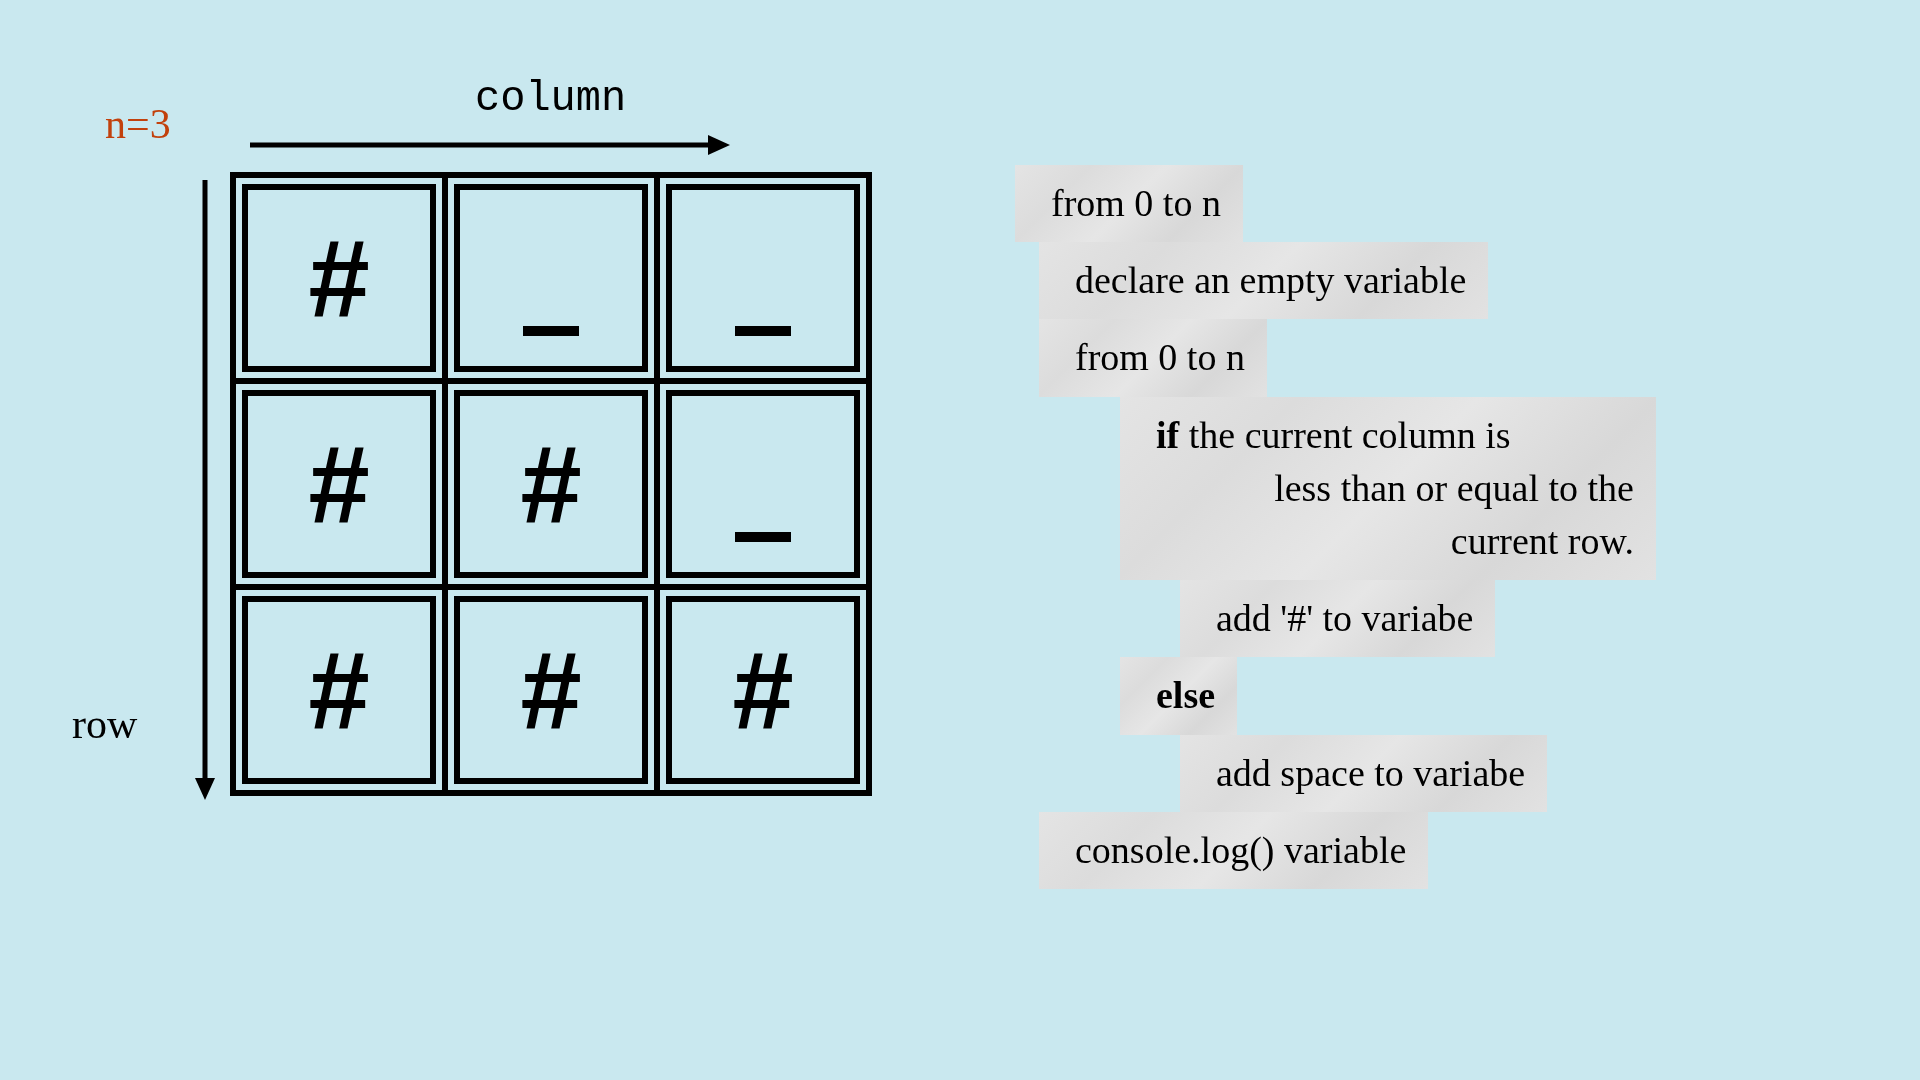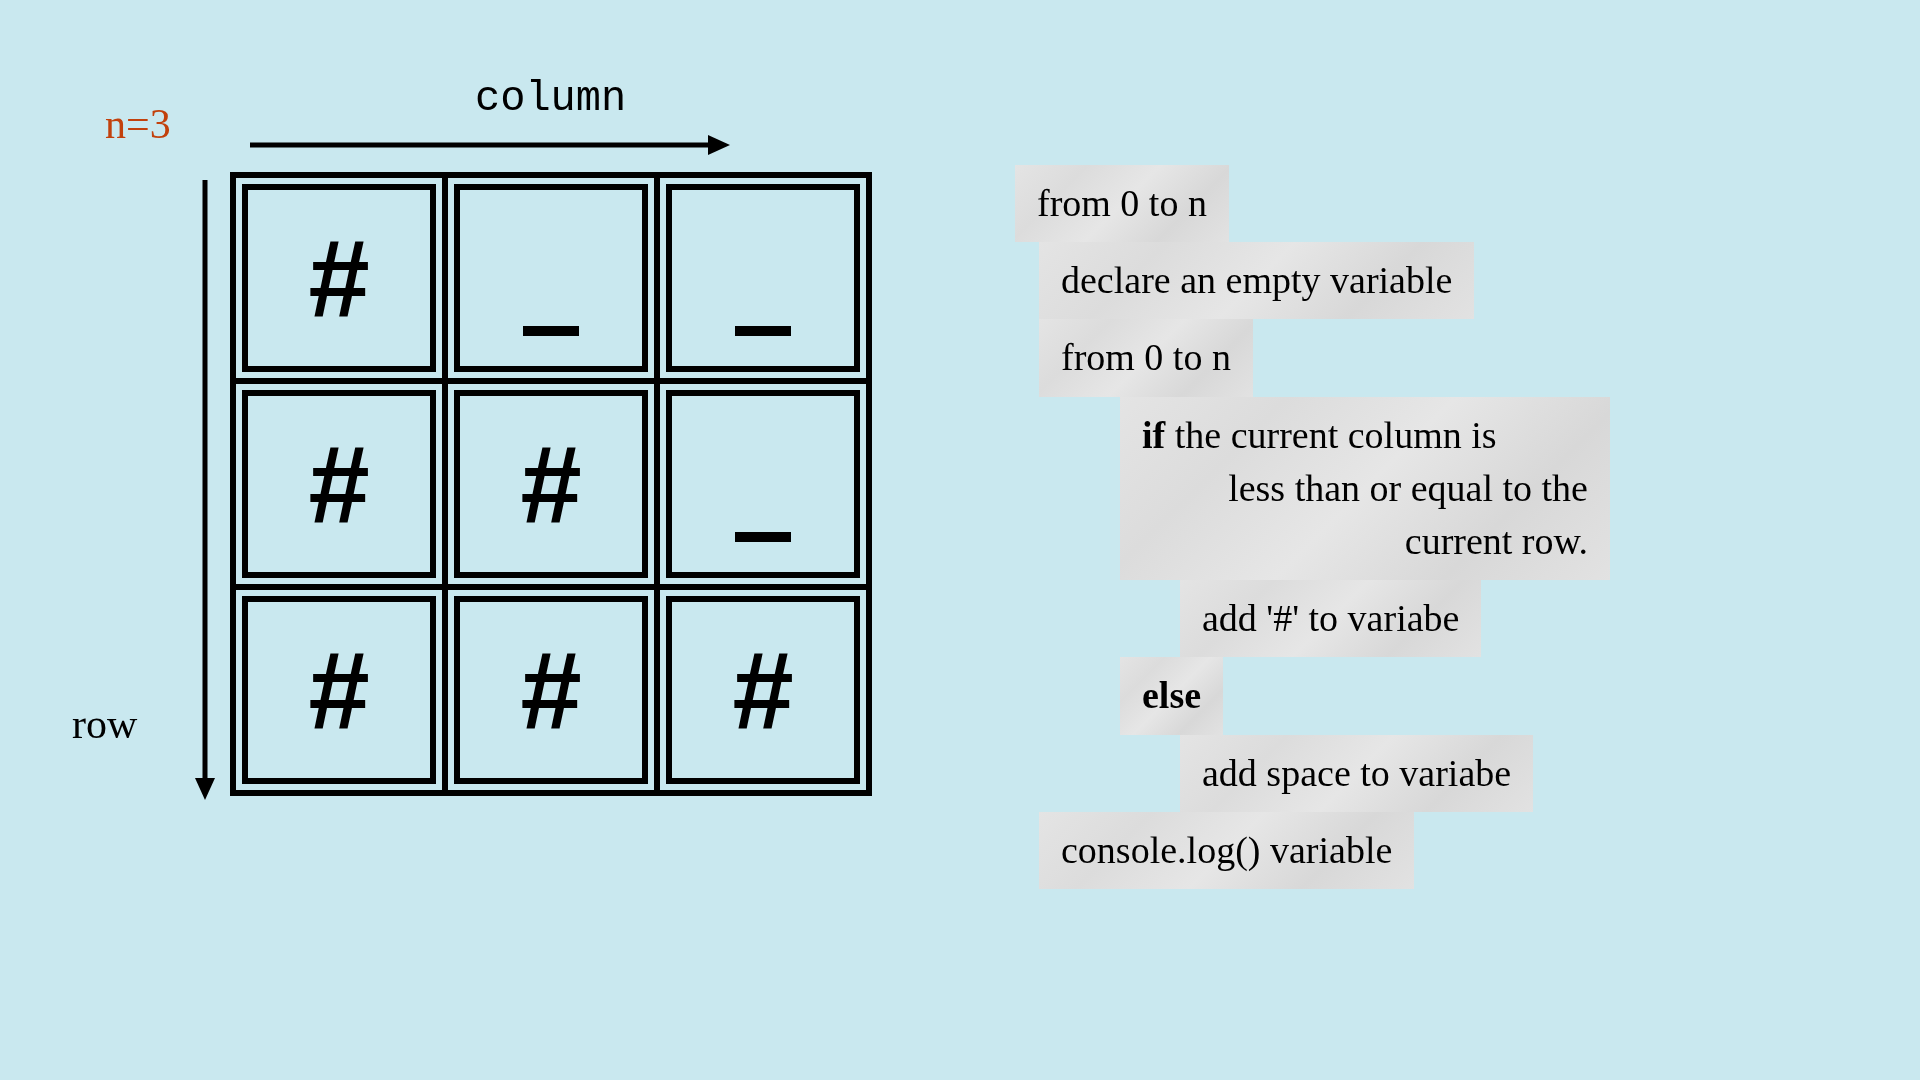--- a/index.html
+++ b/index.html
@@ -102,7 +102,7 @@
   }
   .code-line {
     background: linear-gradient(135deg, #e4e4e4 0%, #dcdcdc 25%, #e6e6e6 50%, #d8d8d8 75%, #e2e2e2 100%);
-    padding: 12px 22px 12px 22px;
+    padding: 12px 22px 12px 36px;
     line-height: 1.4;
     white-space: nowrap;
   }

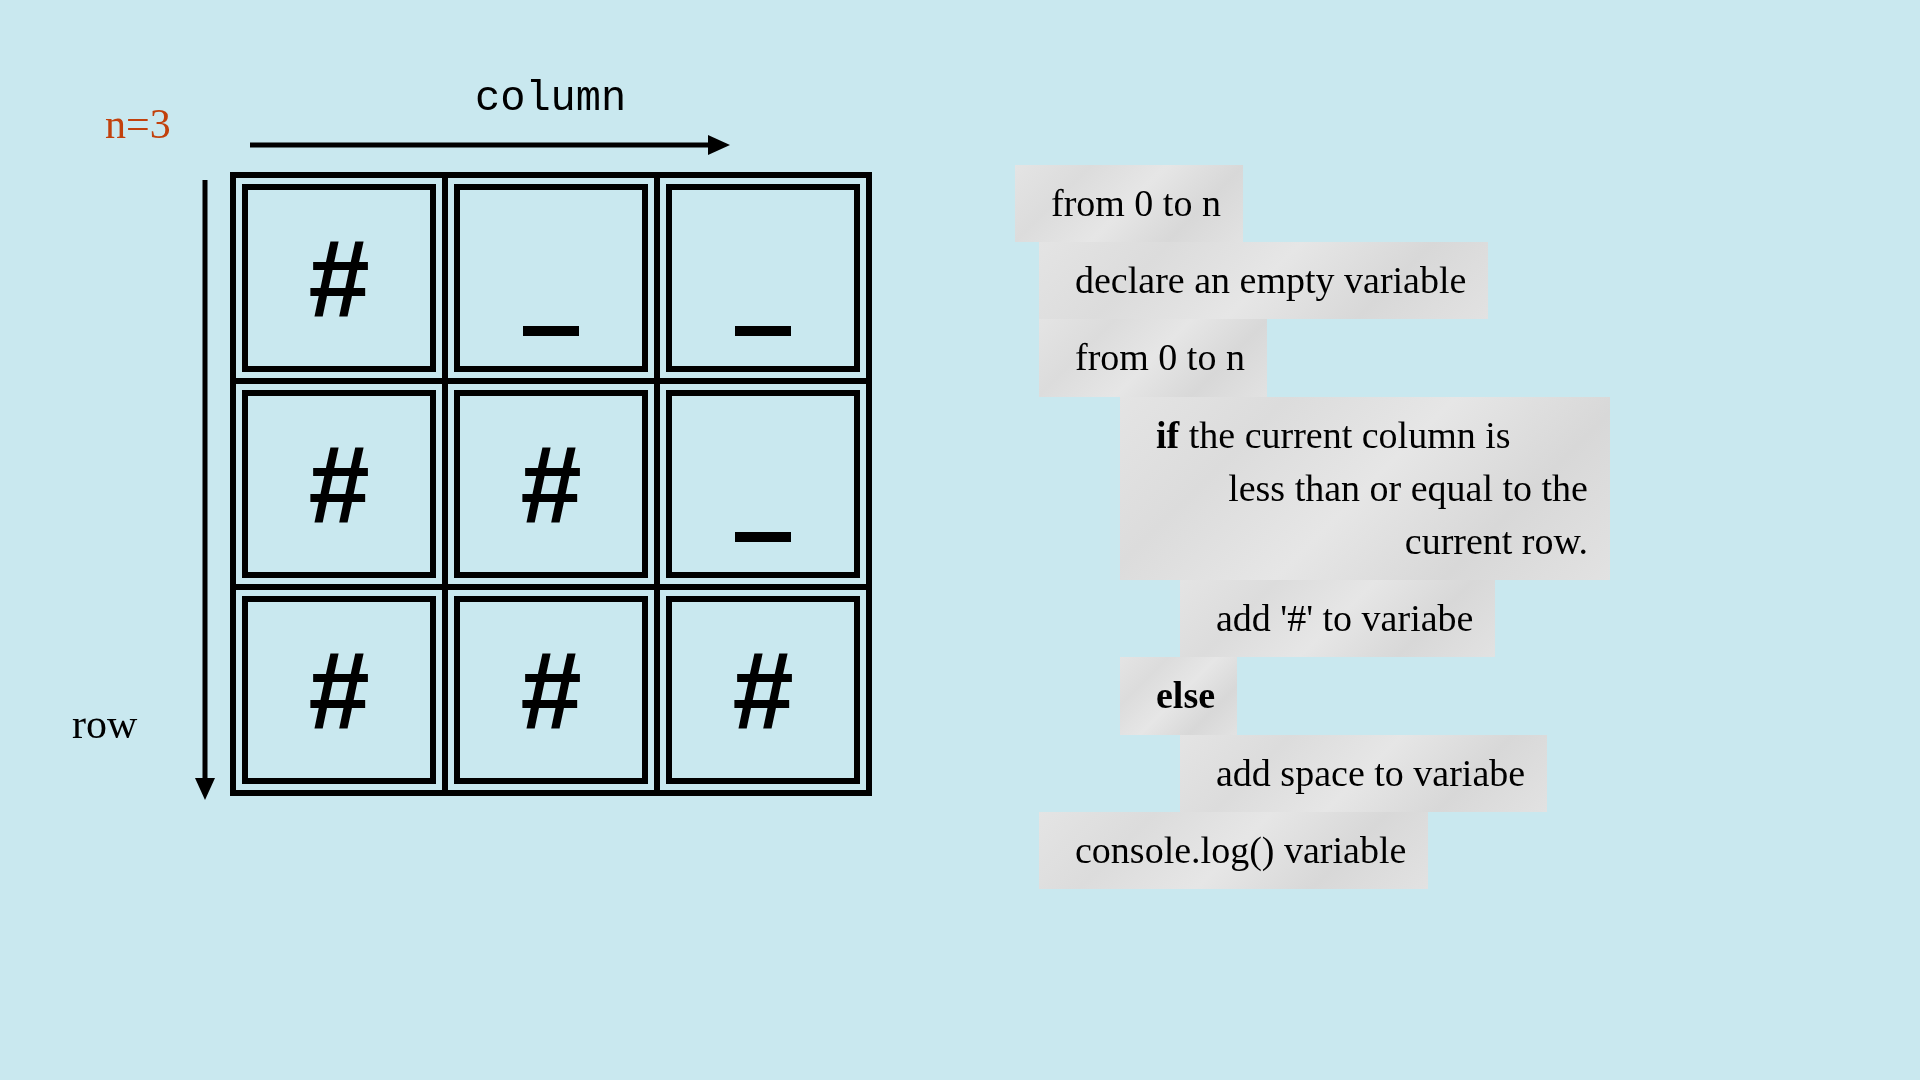--- a/index.html
+++ b/index.html
@@ -115,7 +115,7 @@
   .indent-3 { margin-left: 165px; }
   .multiline {
     white-space: normal;
-    width: 490px;
+    width: 536px;
     text-align: left;
   }
   .multiline .rest { text-align: right; display: block; }

